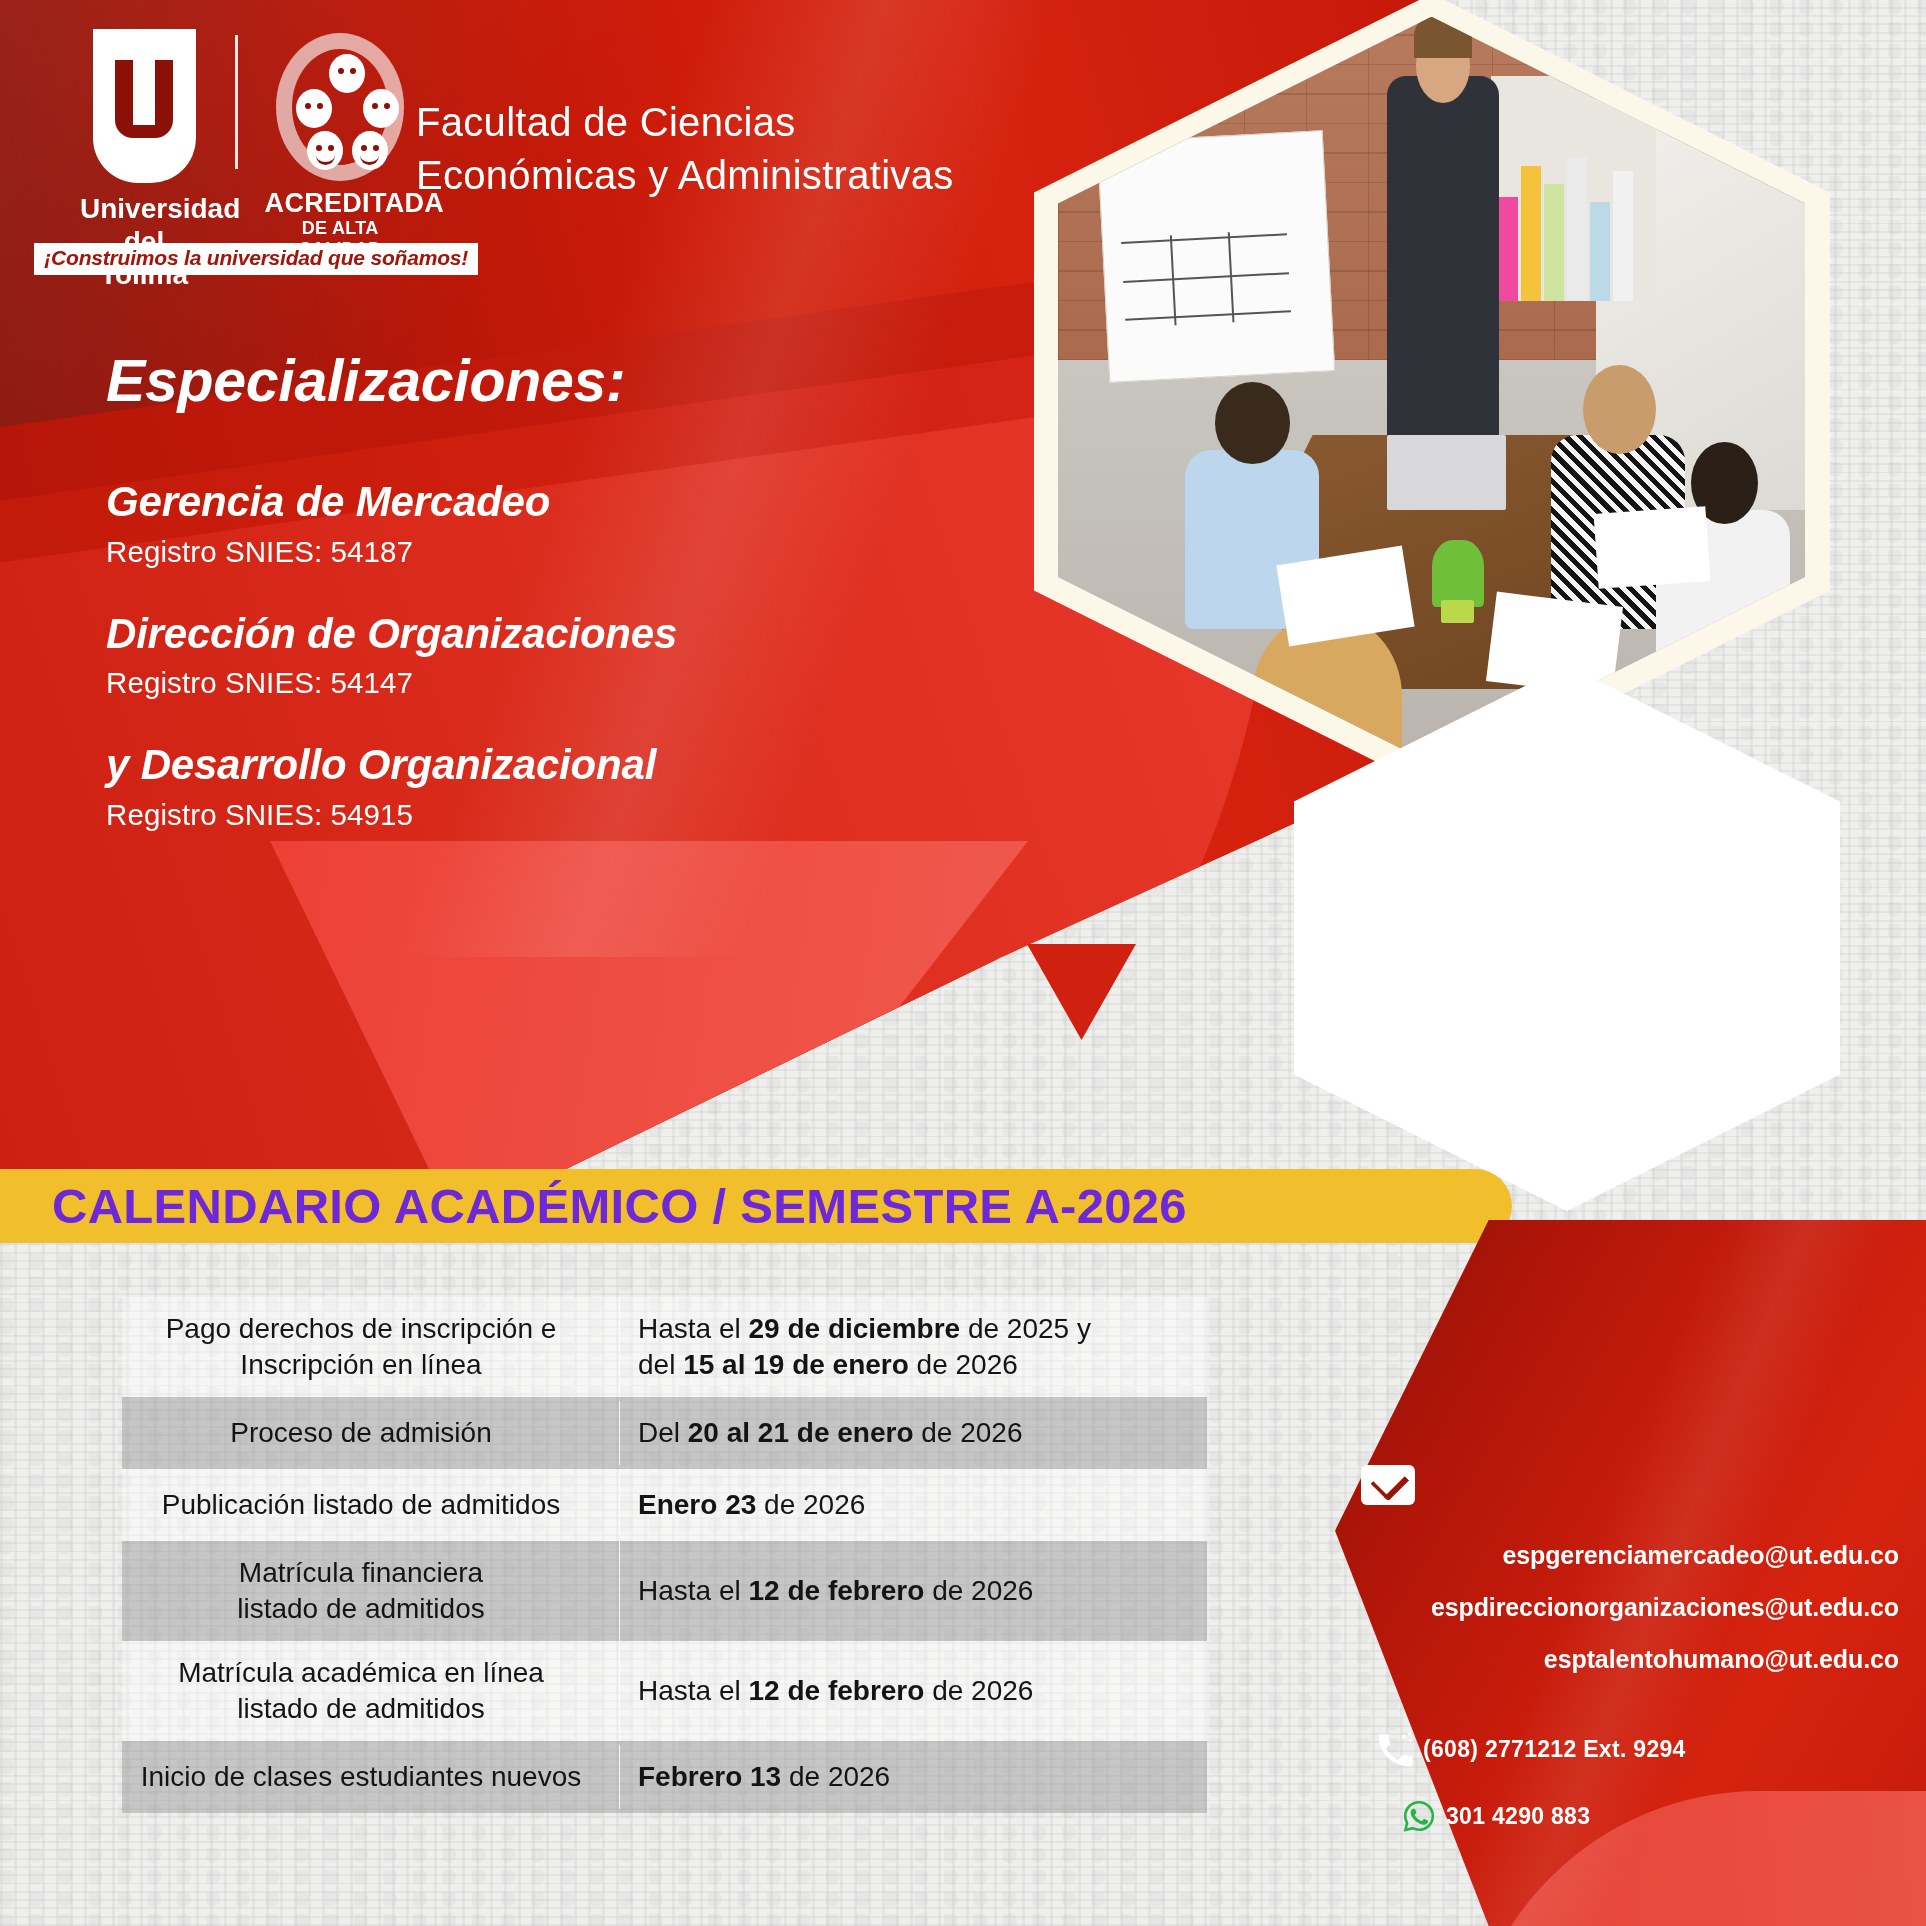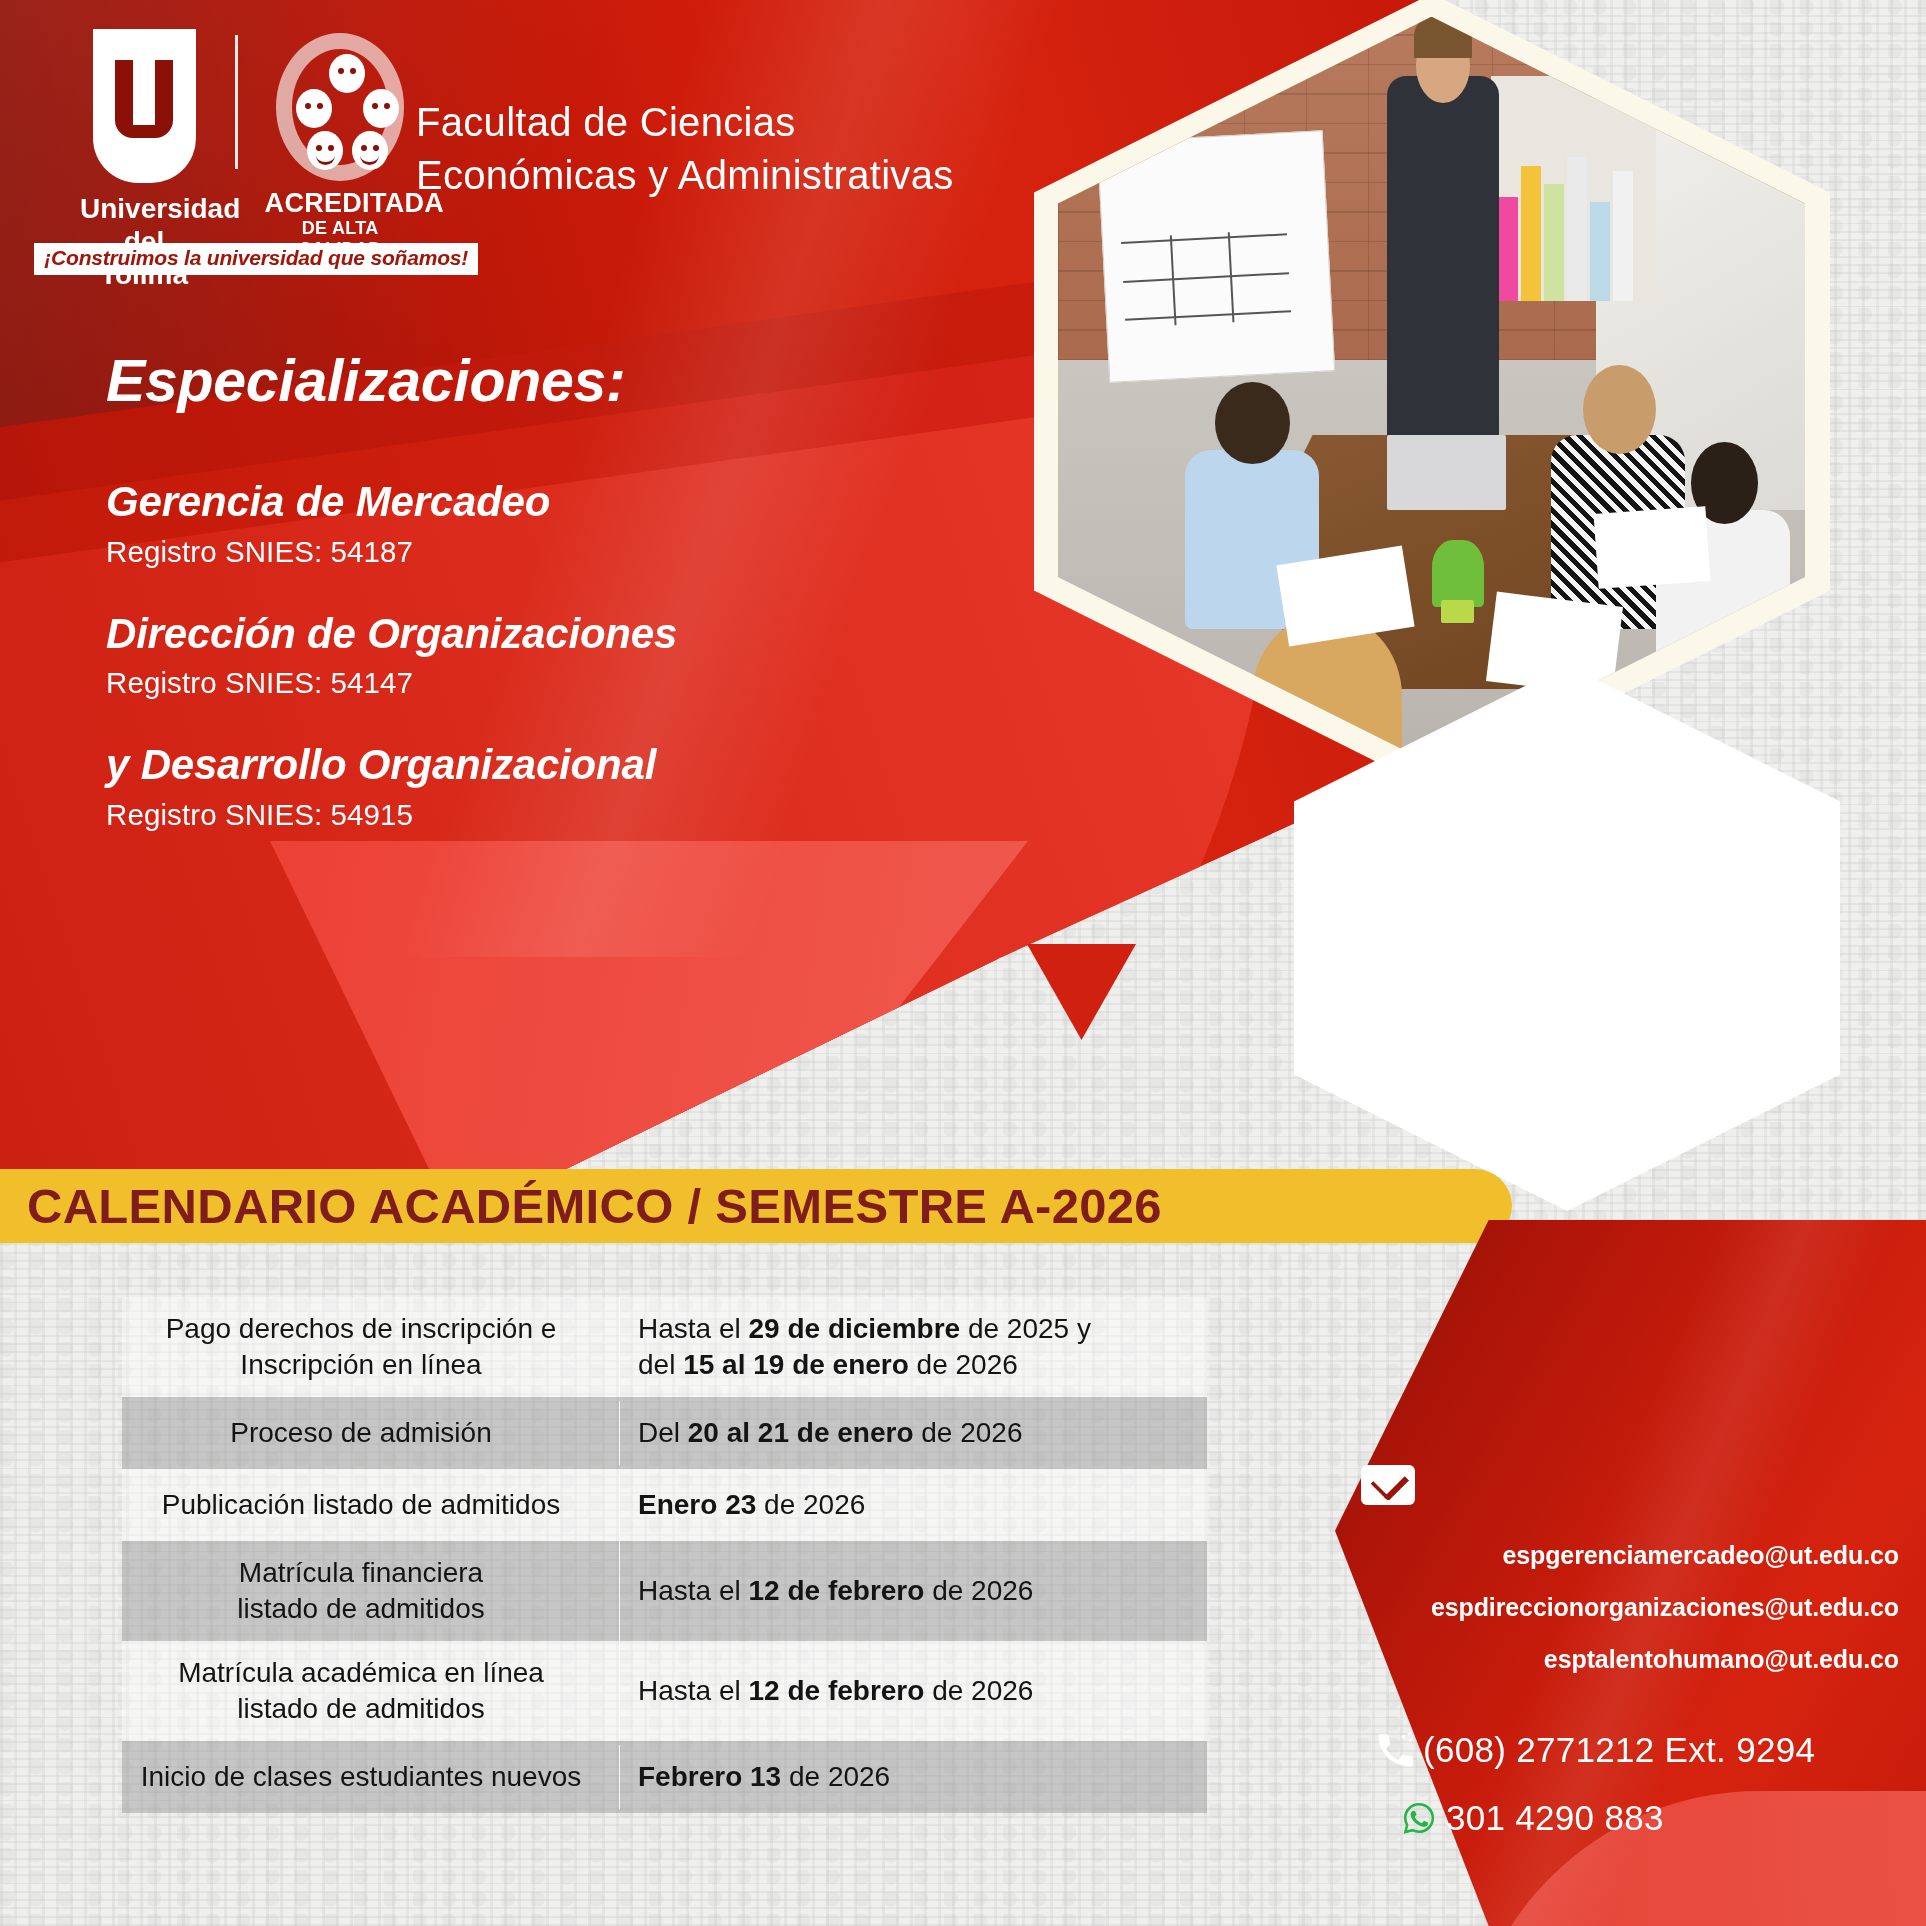--- a/index.html
+++ b/index.html
@@ -172,7 +172,7 @@
     display:flex;align-items:center;
   }
   .banner span{
-    margin-left:46px;font-size:49px;font-weight:bold;color:#7f1d1d;letter-spacing:0.3px;
+    margin-left:71px;font-size:49px;font-weight:bold;color:#6d28d9;letter-spacing:0.3px;
     font-family:"Liberation Sans", sans-serif;
   }
 

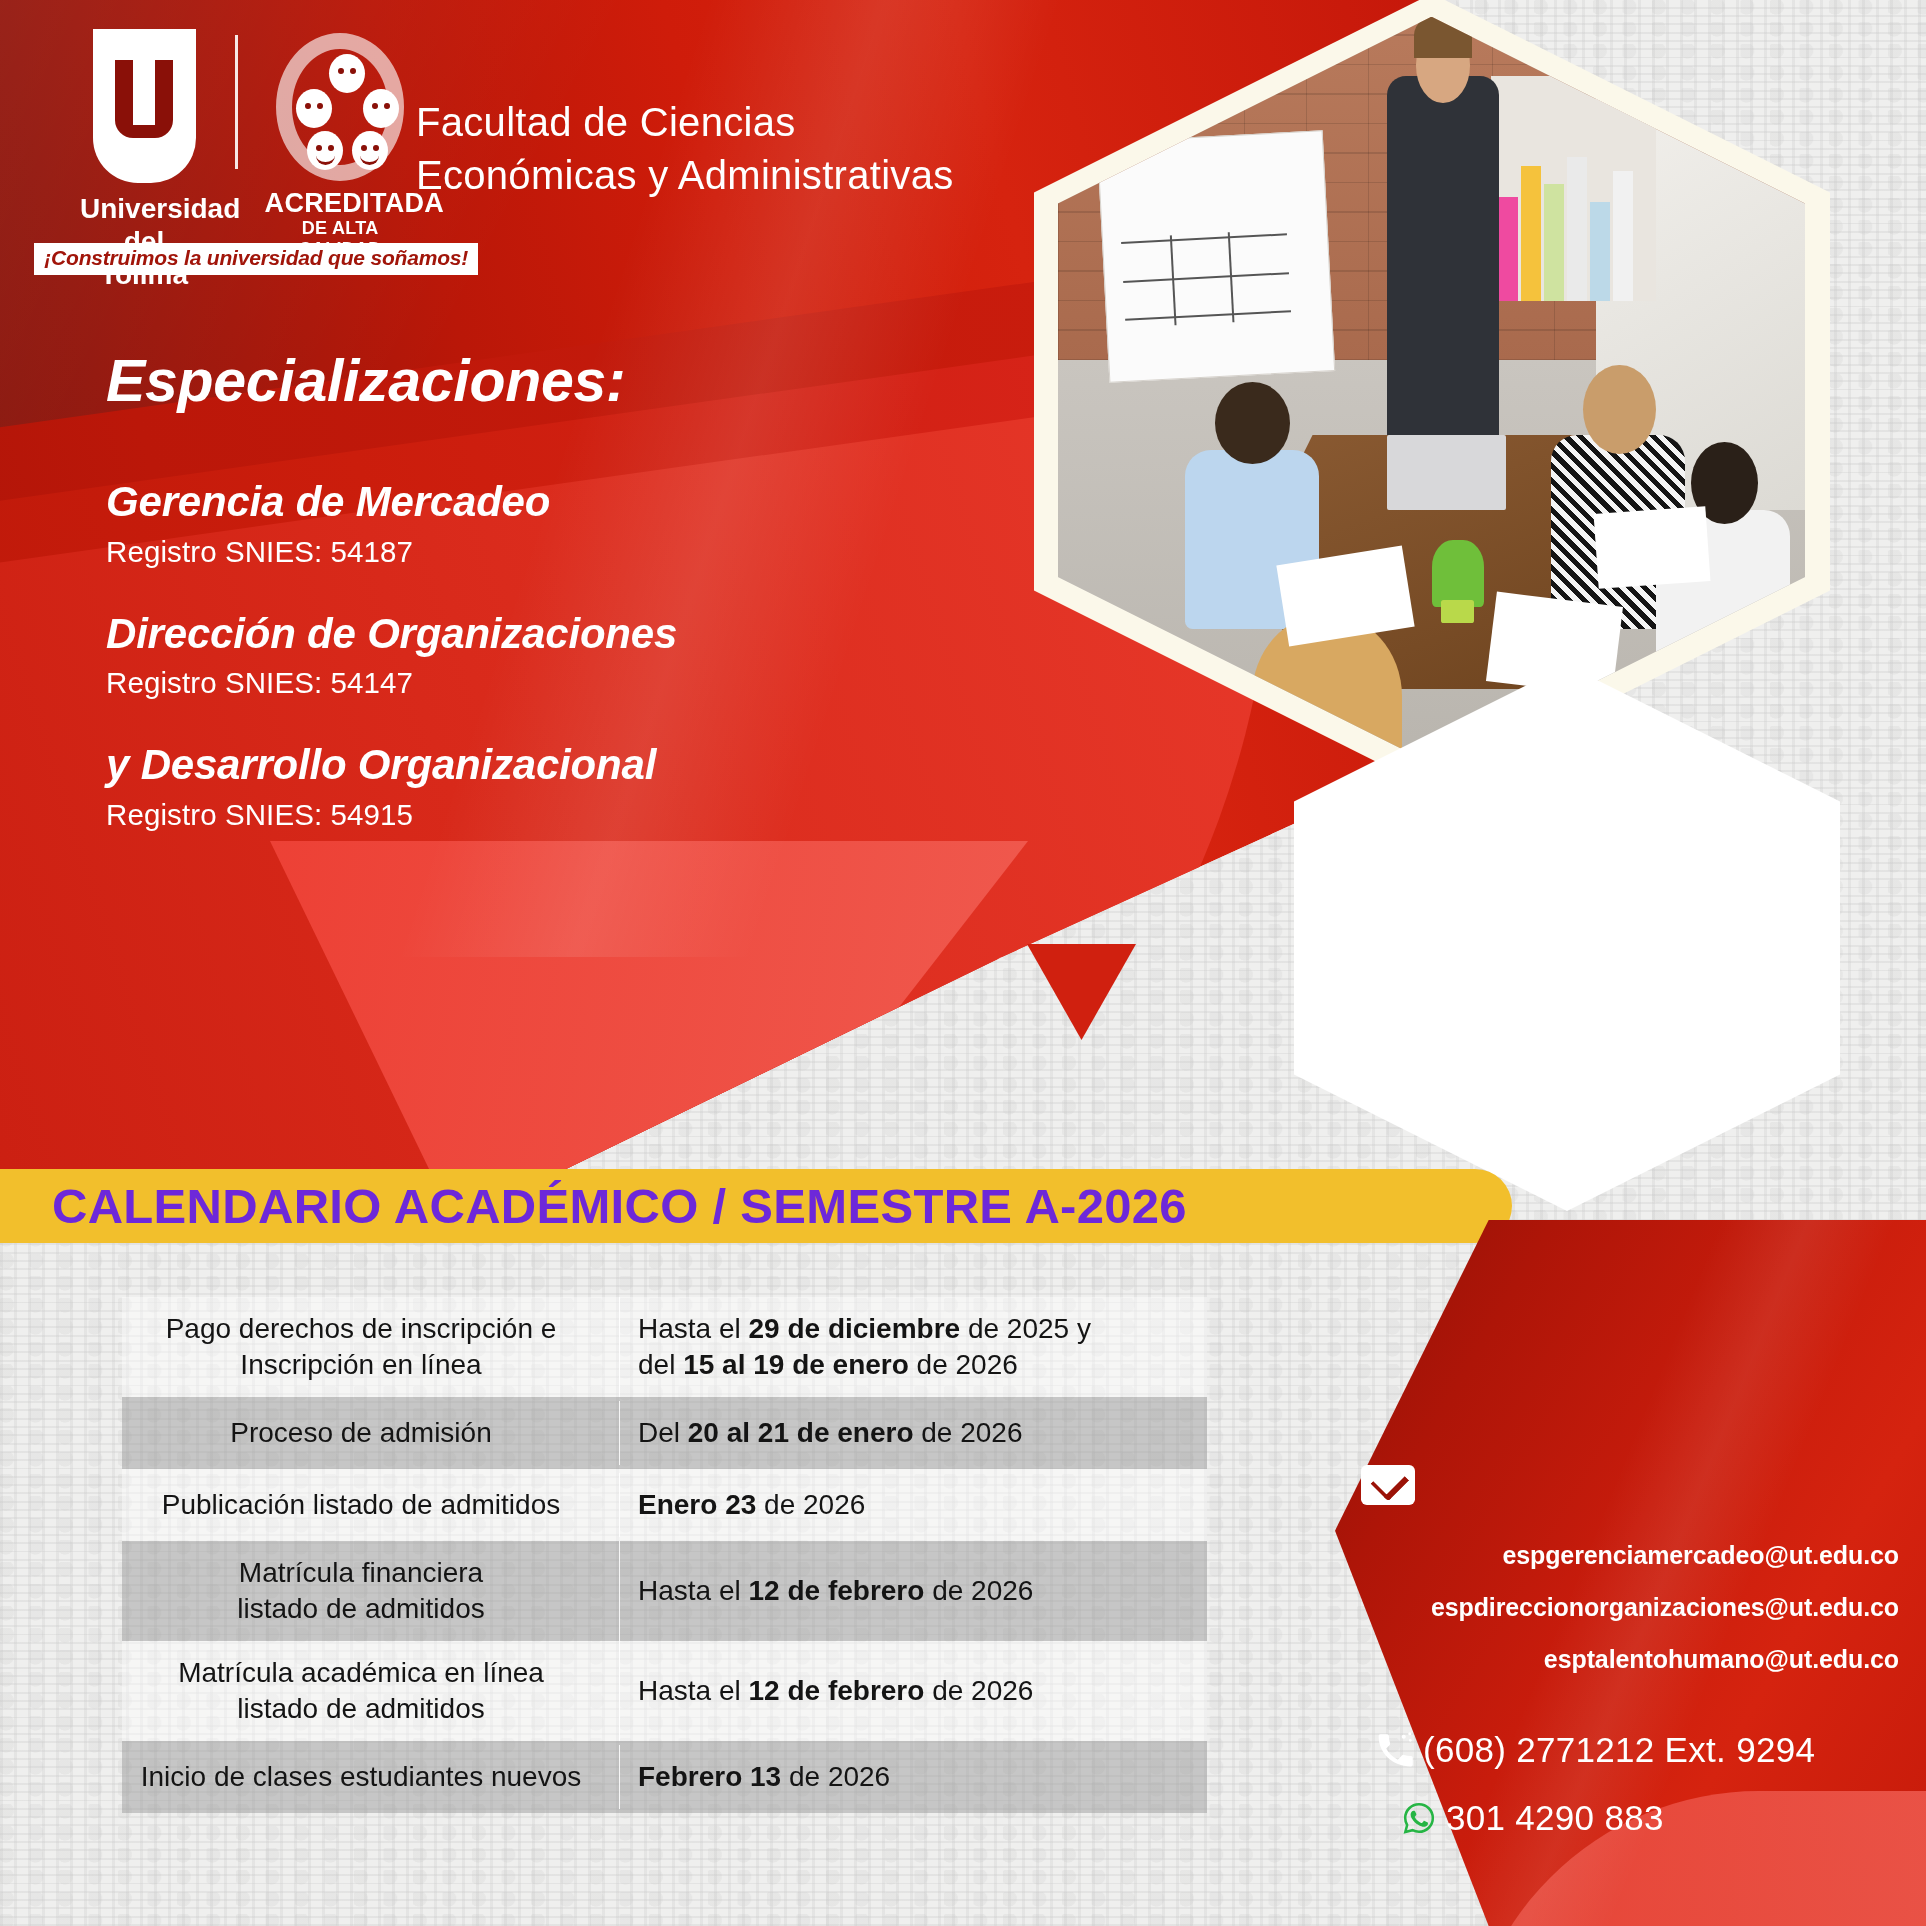--- a/index.html
+++ b/index.html
@@ -225,7 +225,7 @@
   .phone-row{display:flex;align-items:center;margin-bottom:26px;}
   .ph-ico{width:55px;text-align:center;}
   .ph-ico svg{display:block;margin:0 auto;}
-  .phone-row span{color:#fff;font-size:35px;font-weight:400;letter-spacing:0.3px;}
+  .phone-row span{color:#fff;font-size:23px;font-weight:700;letter-spacing:0.3px;}
 
   
   .mini-chev{position:absolute;left:1027px;top:944px;width:109px;height:96px;

